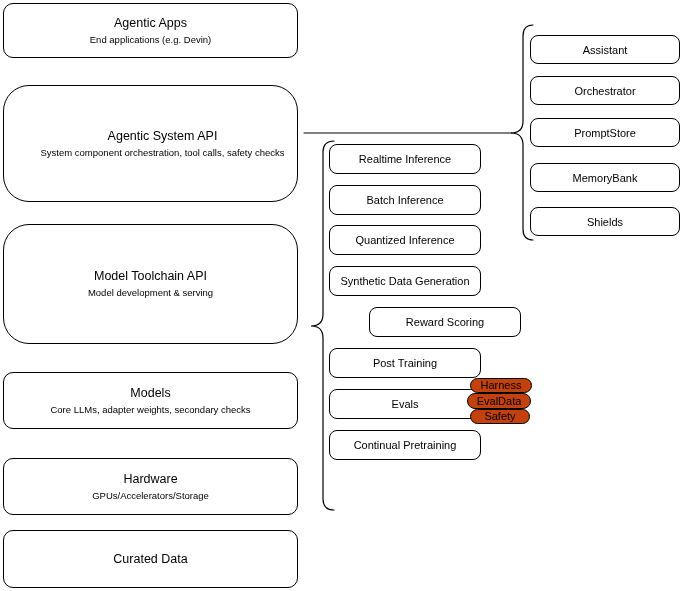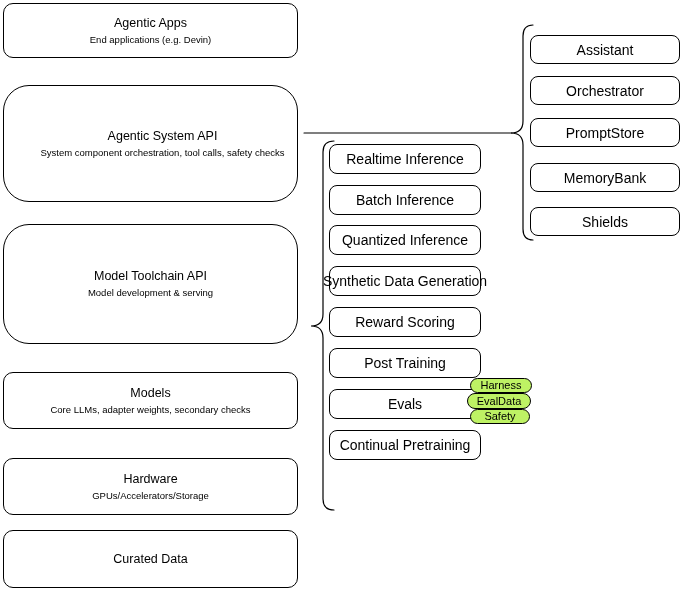--- a/index.html
+++ b/index.html
@@ -60,7 +60,7 @@
     align-items: center;
     justify-content: center;
     text-align: center;
-    font-size: 14px;
+    font-size: 11px;
     white-space: nowrap;
     z-index: 2;
   }

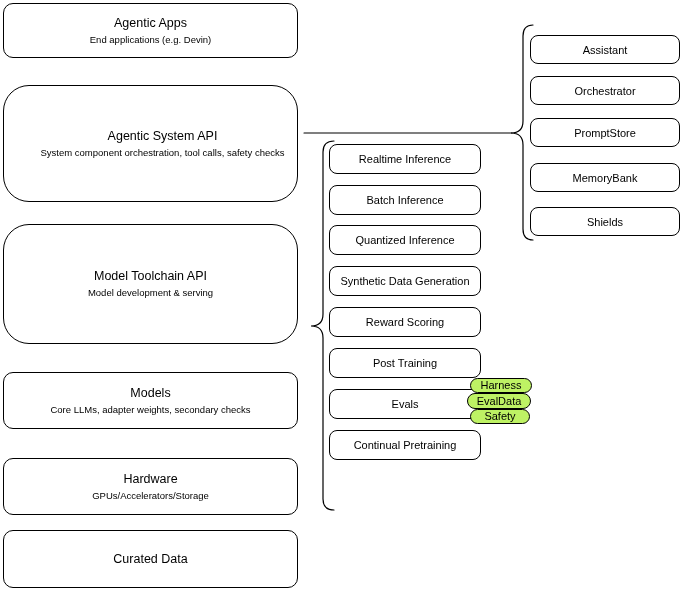--- a/index.html
+++ b/index.html
@@ -133,7 +133,7 @@
   <div class="node mid-node" style="top:225px;">
     <span>Quantized Inference</span>
   </div>
-  <div class="node mid-node" style="top:307px;">
+  <div class="node mid-node" style="top:307px;margin-left:40px;">
     <span>Reward Scoring</span>
   </div>
   <div class="node mid-node" style="top:348px;">

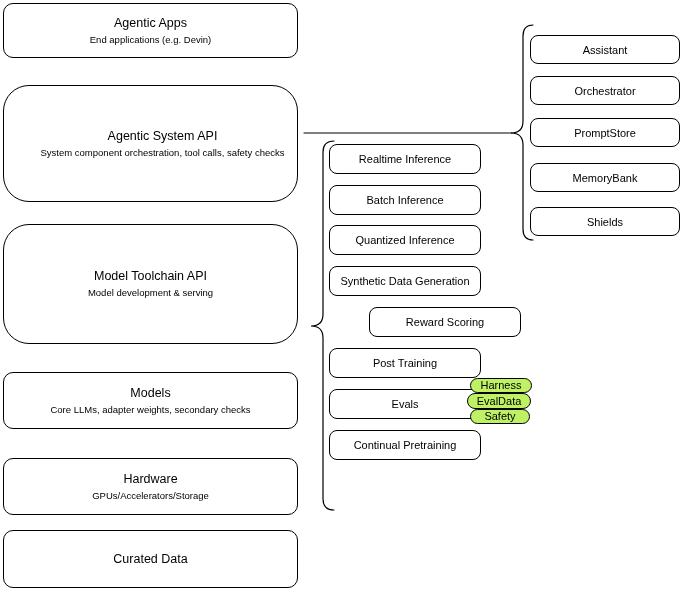--- a/index.html
+++ b/index.html
@@ -68,7 +68,7 @@
   .right-node { left: 530px; width: 150px; height: 29px; }
   .tag {
     position: absolute;
-    background: #bef264;
+    background: #c2410c;
     border: 1.2px solid #000000;
     border-radius: 9px;
     box-sizing: border-box;

